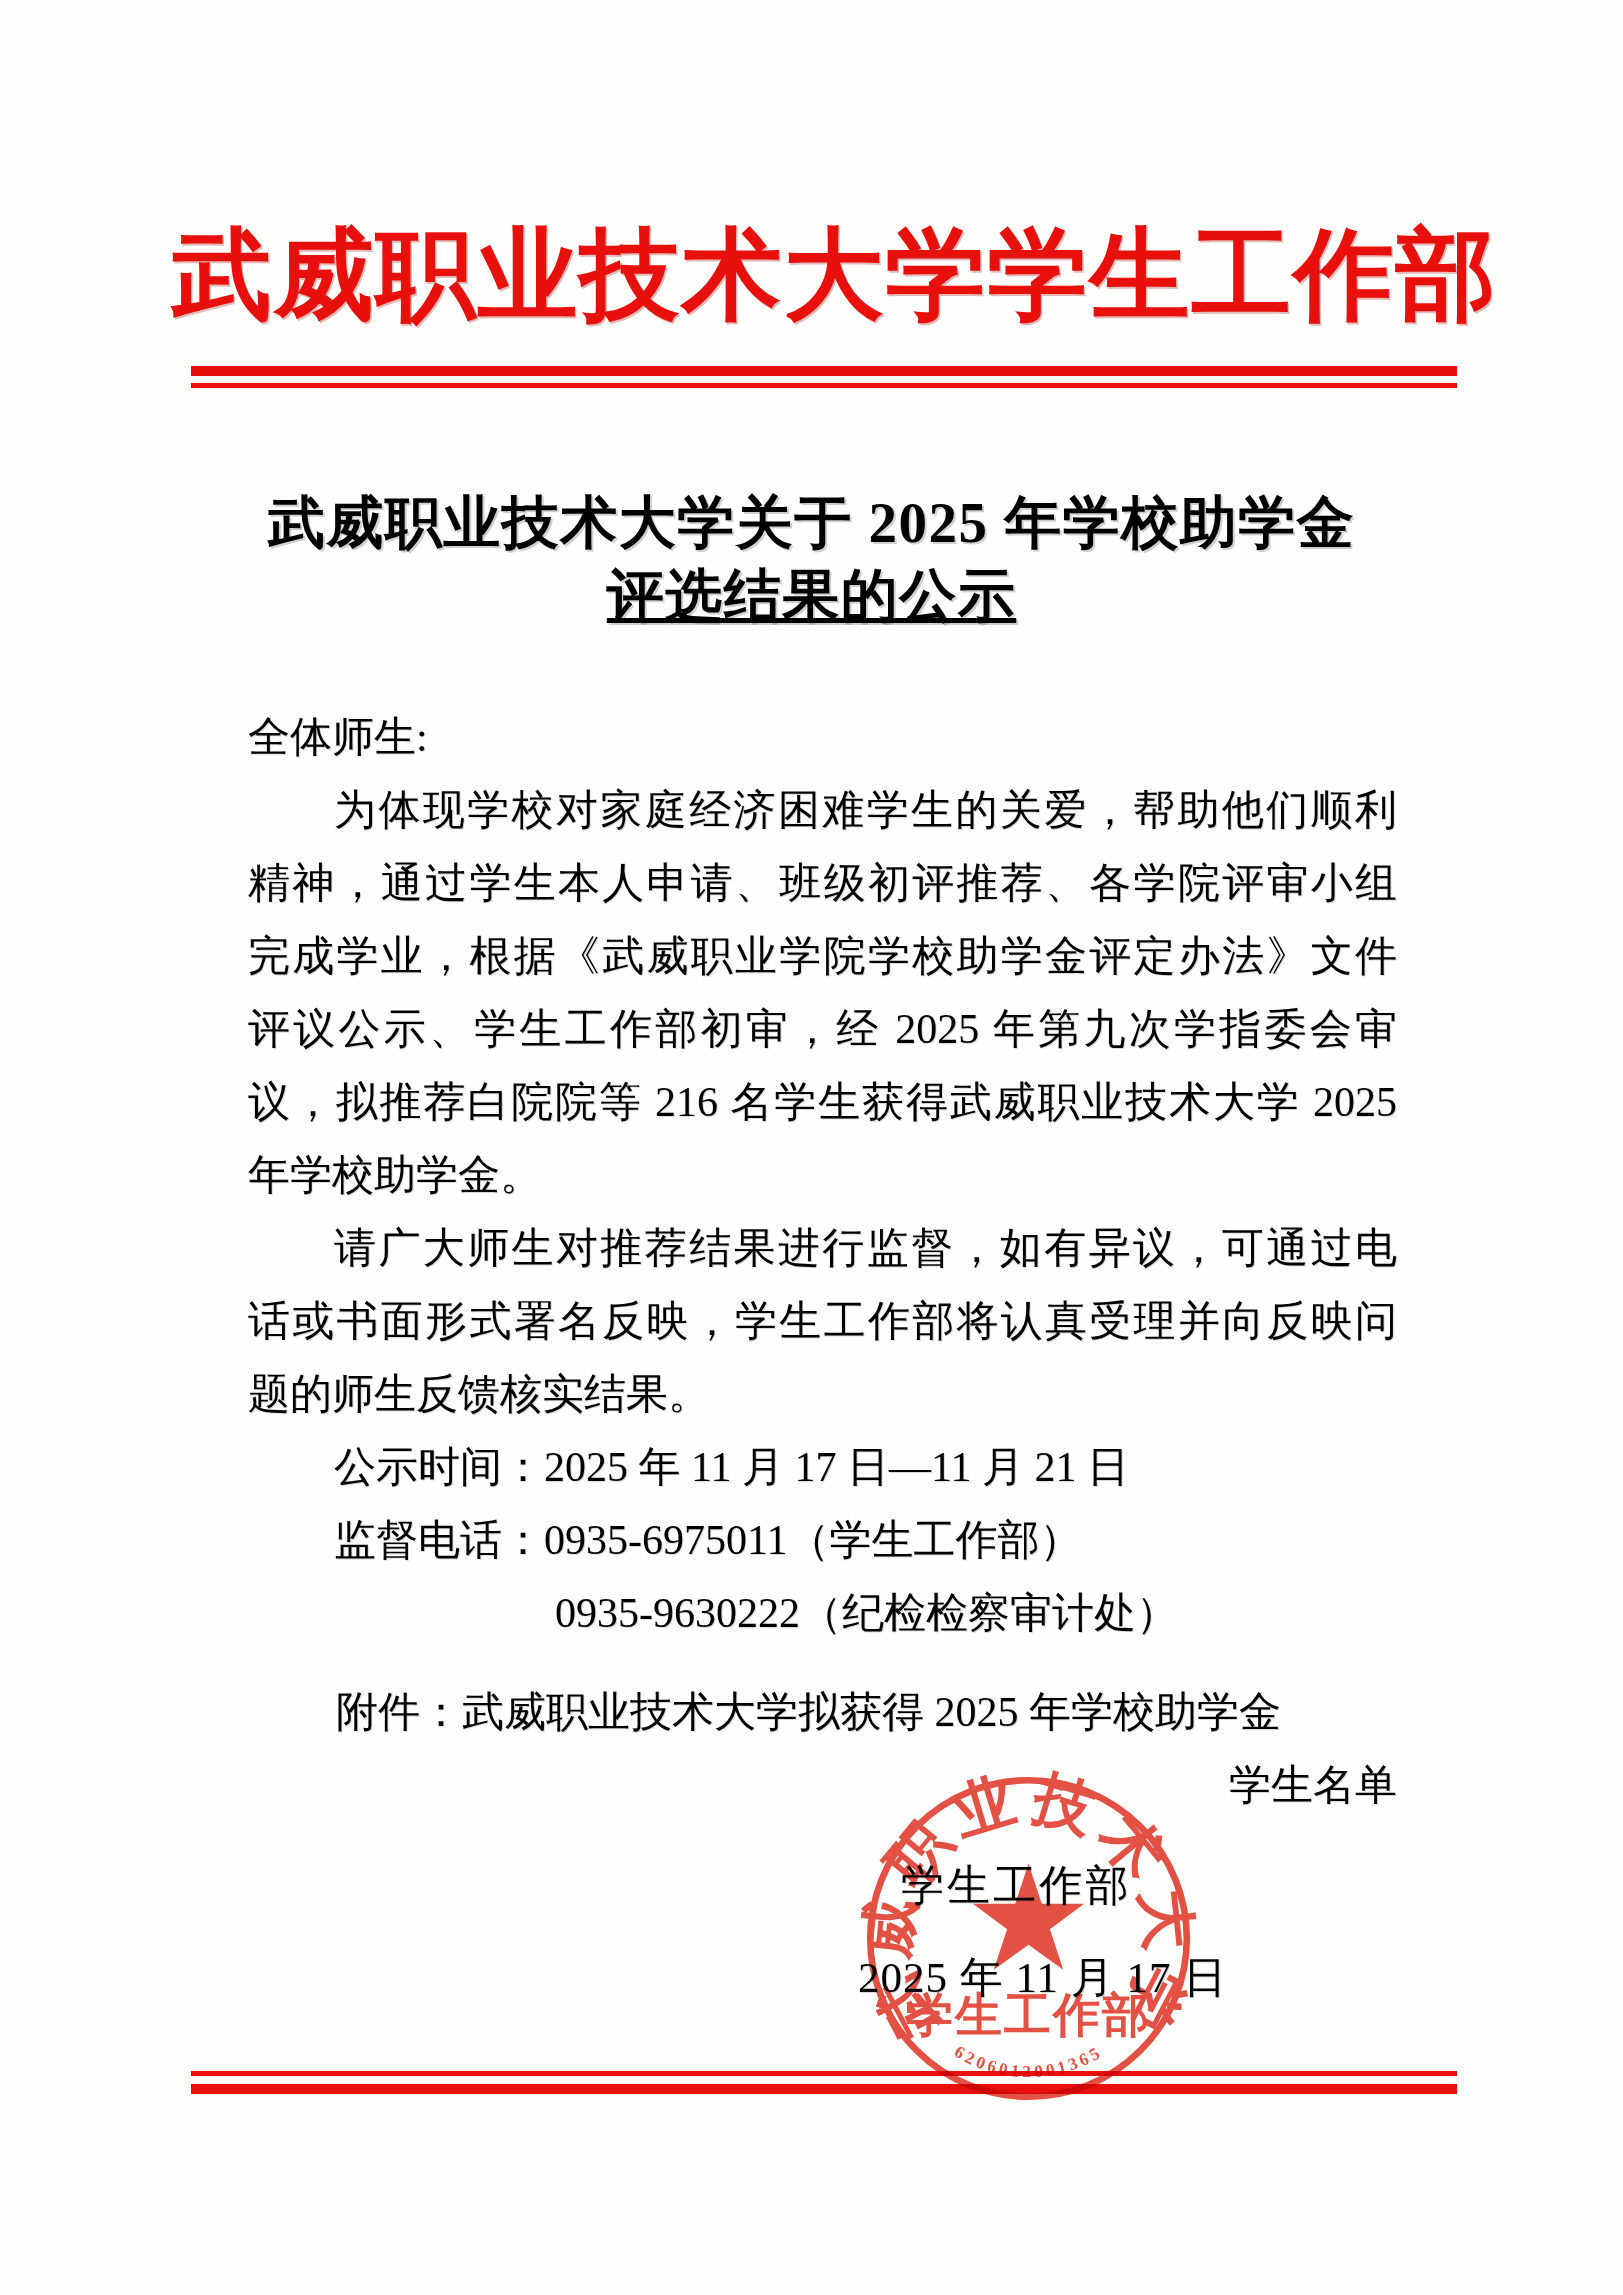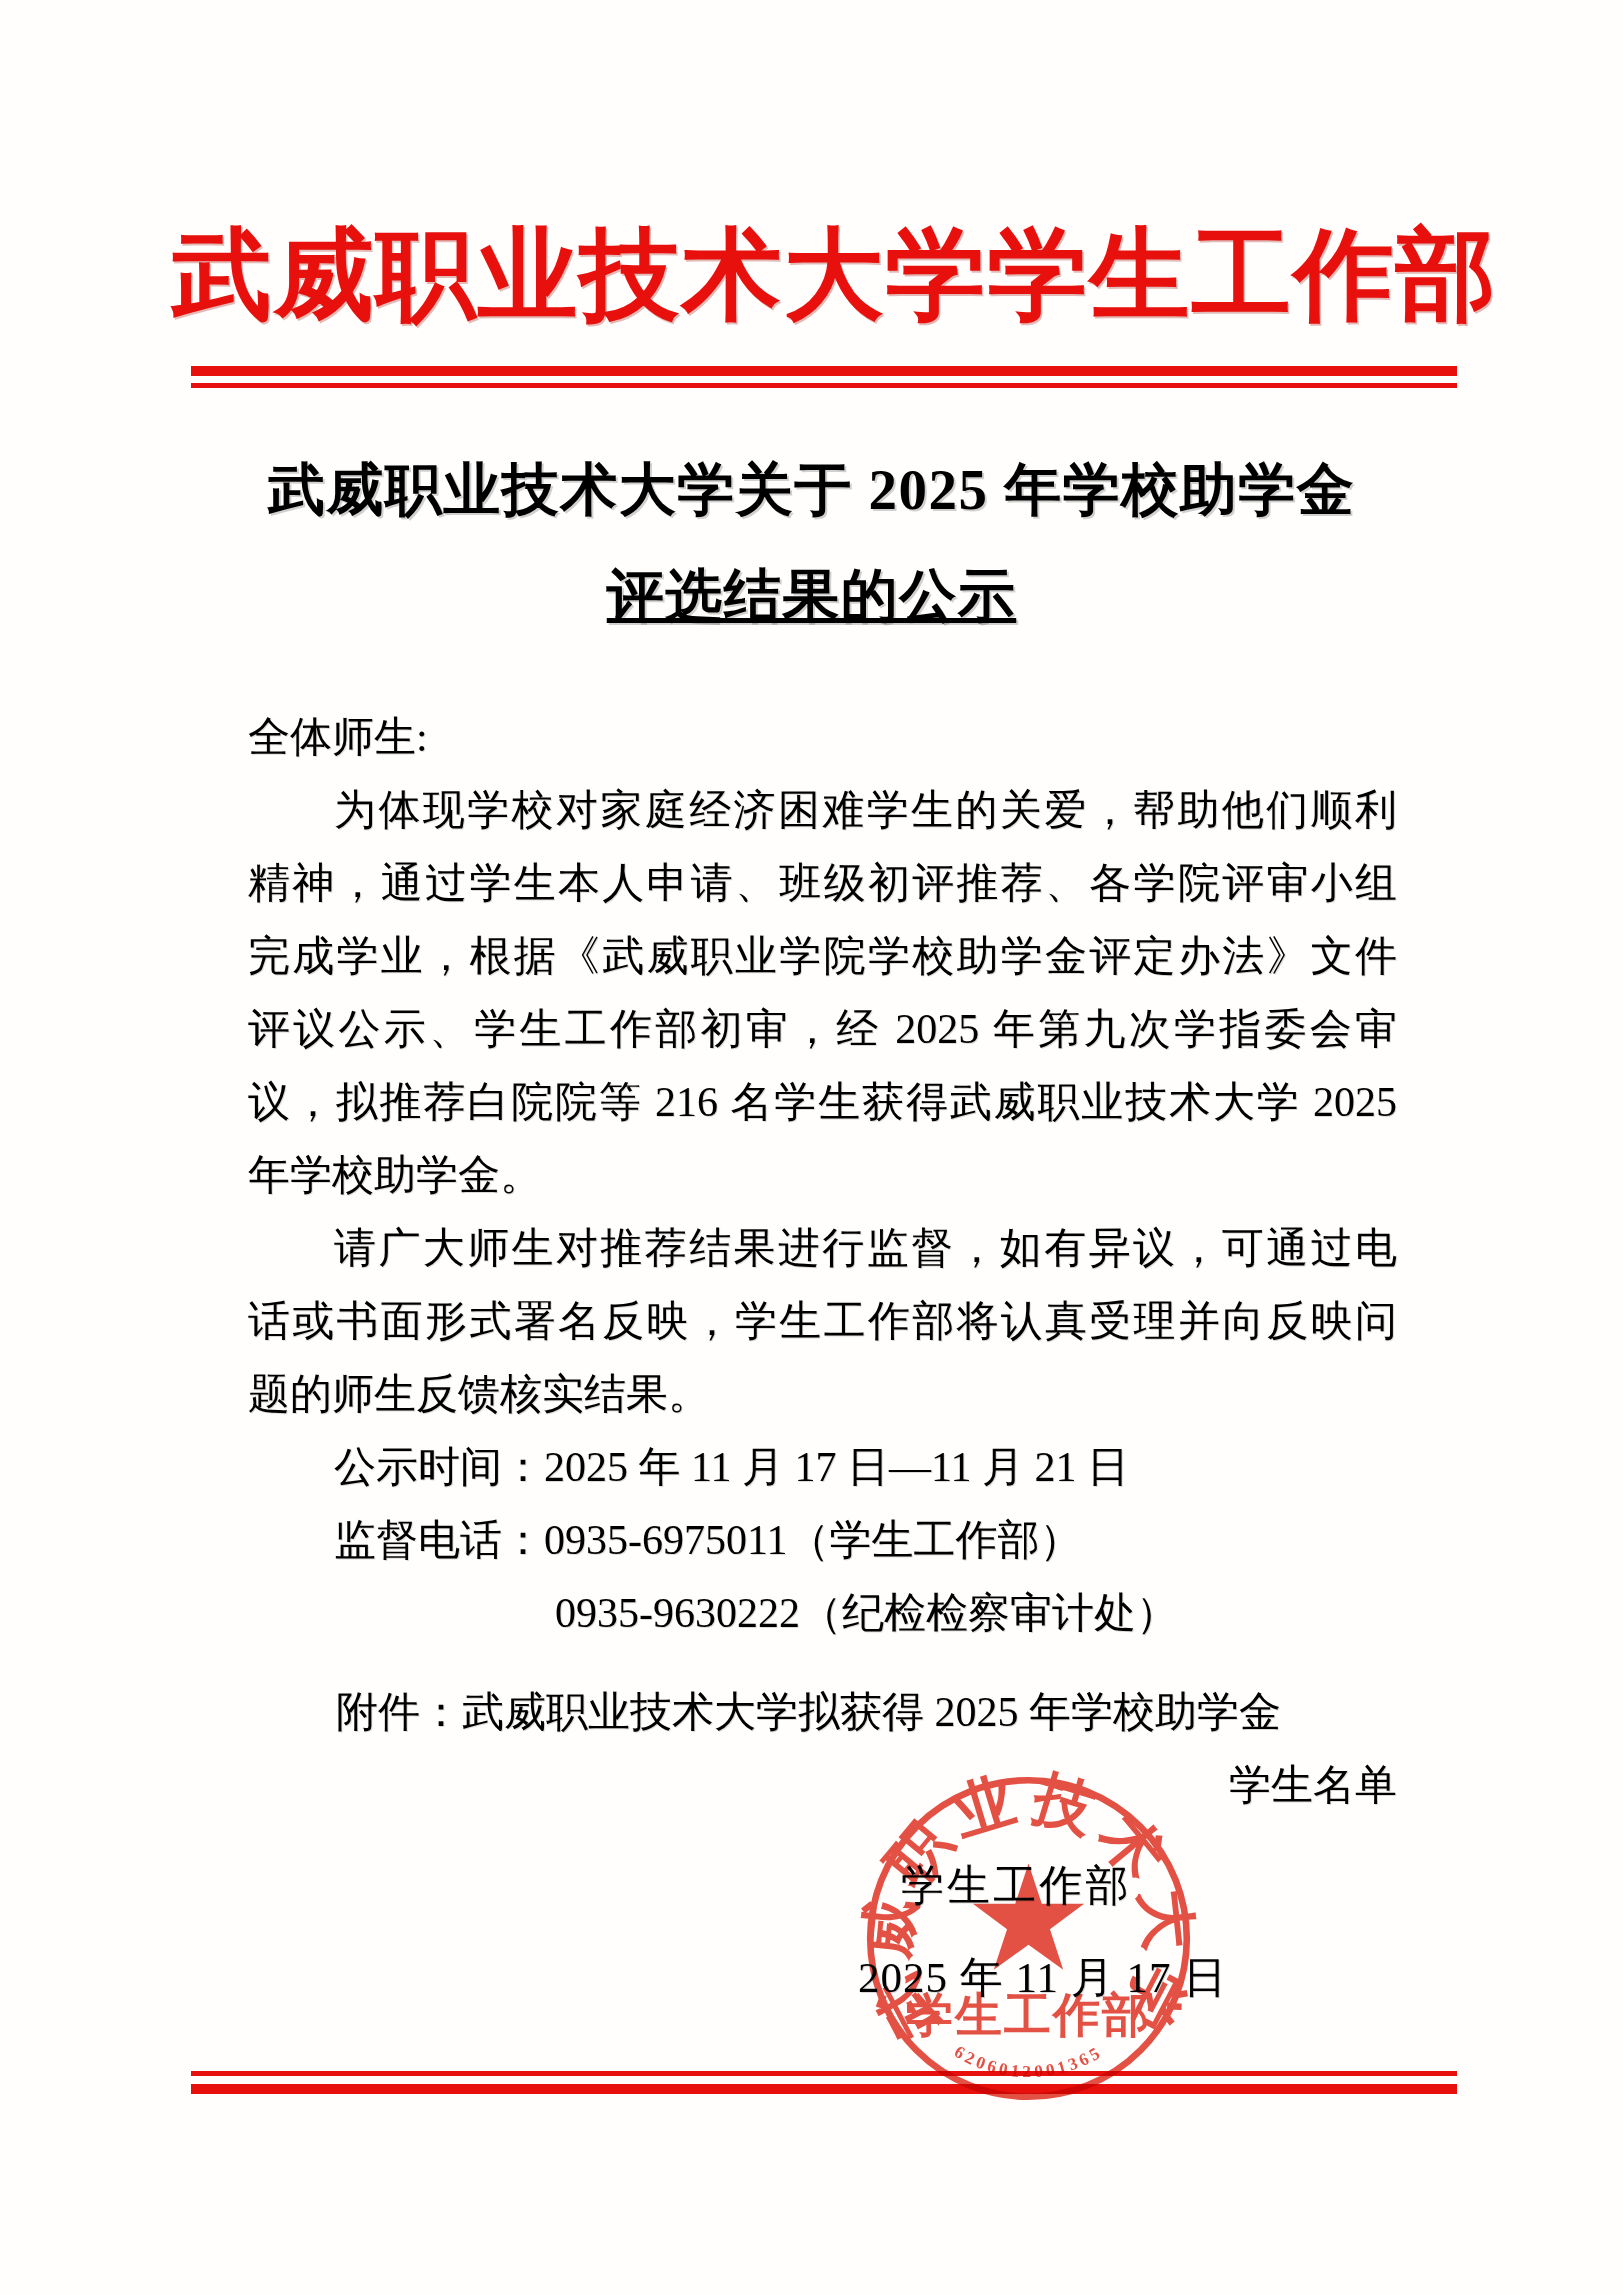--- a/index.html
+++ b/index.html
@@ -35,7 +35,7 @@
     text-shadow:2px 2px 0 rgba(0,0,0,.18);
     white-space:nowrap;
   }
-  .doc-title.l1{top:452px;}
+  .doc-title.l1{top:485px;}
   .doc-title.l2{top:558px;text-decoration:underline;}
   
   .body-col{position:absolute;left:248px;width:1149px;top:701px;font-size:42px;line-height:73px;

